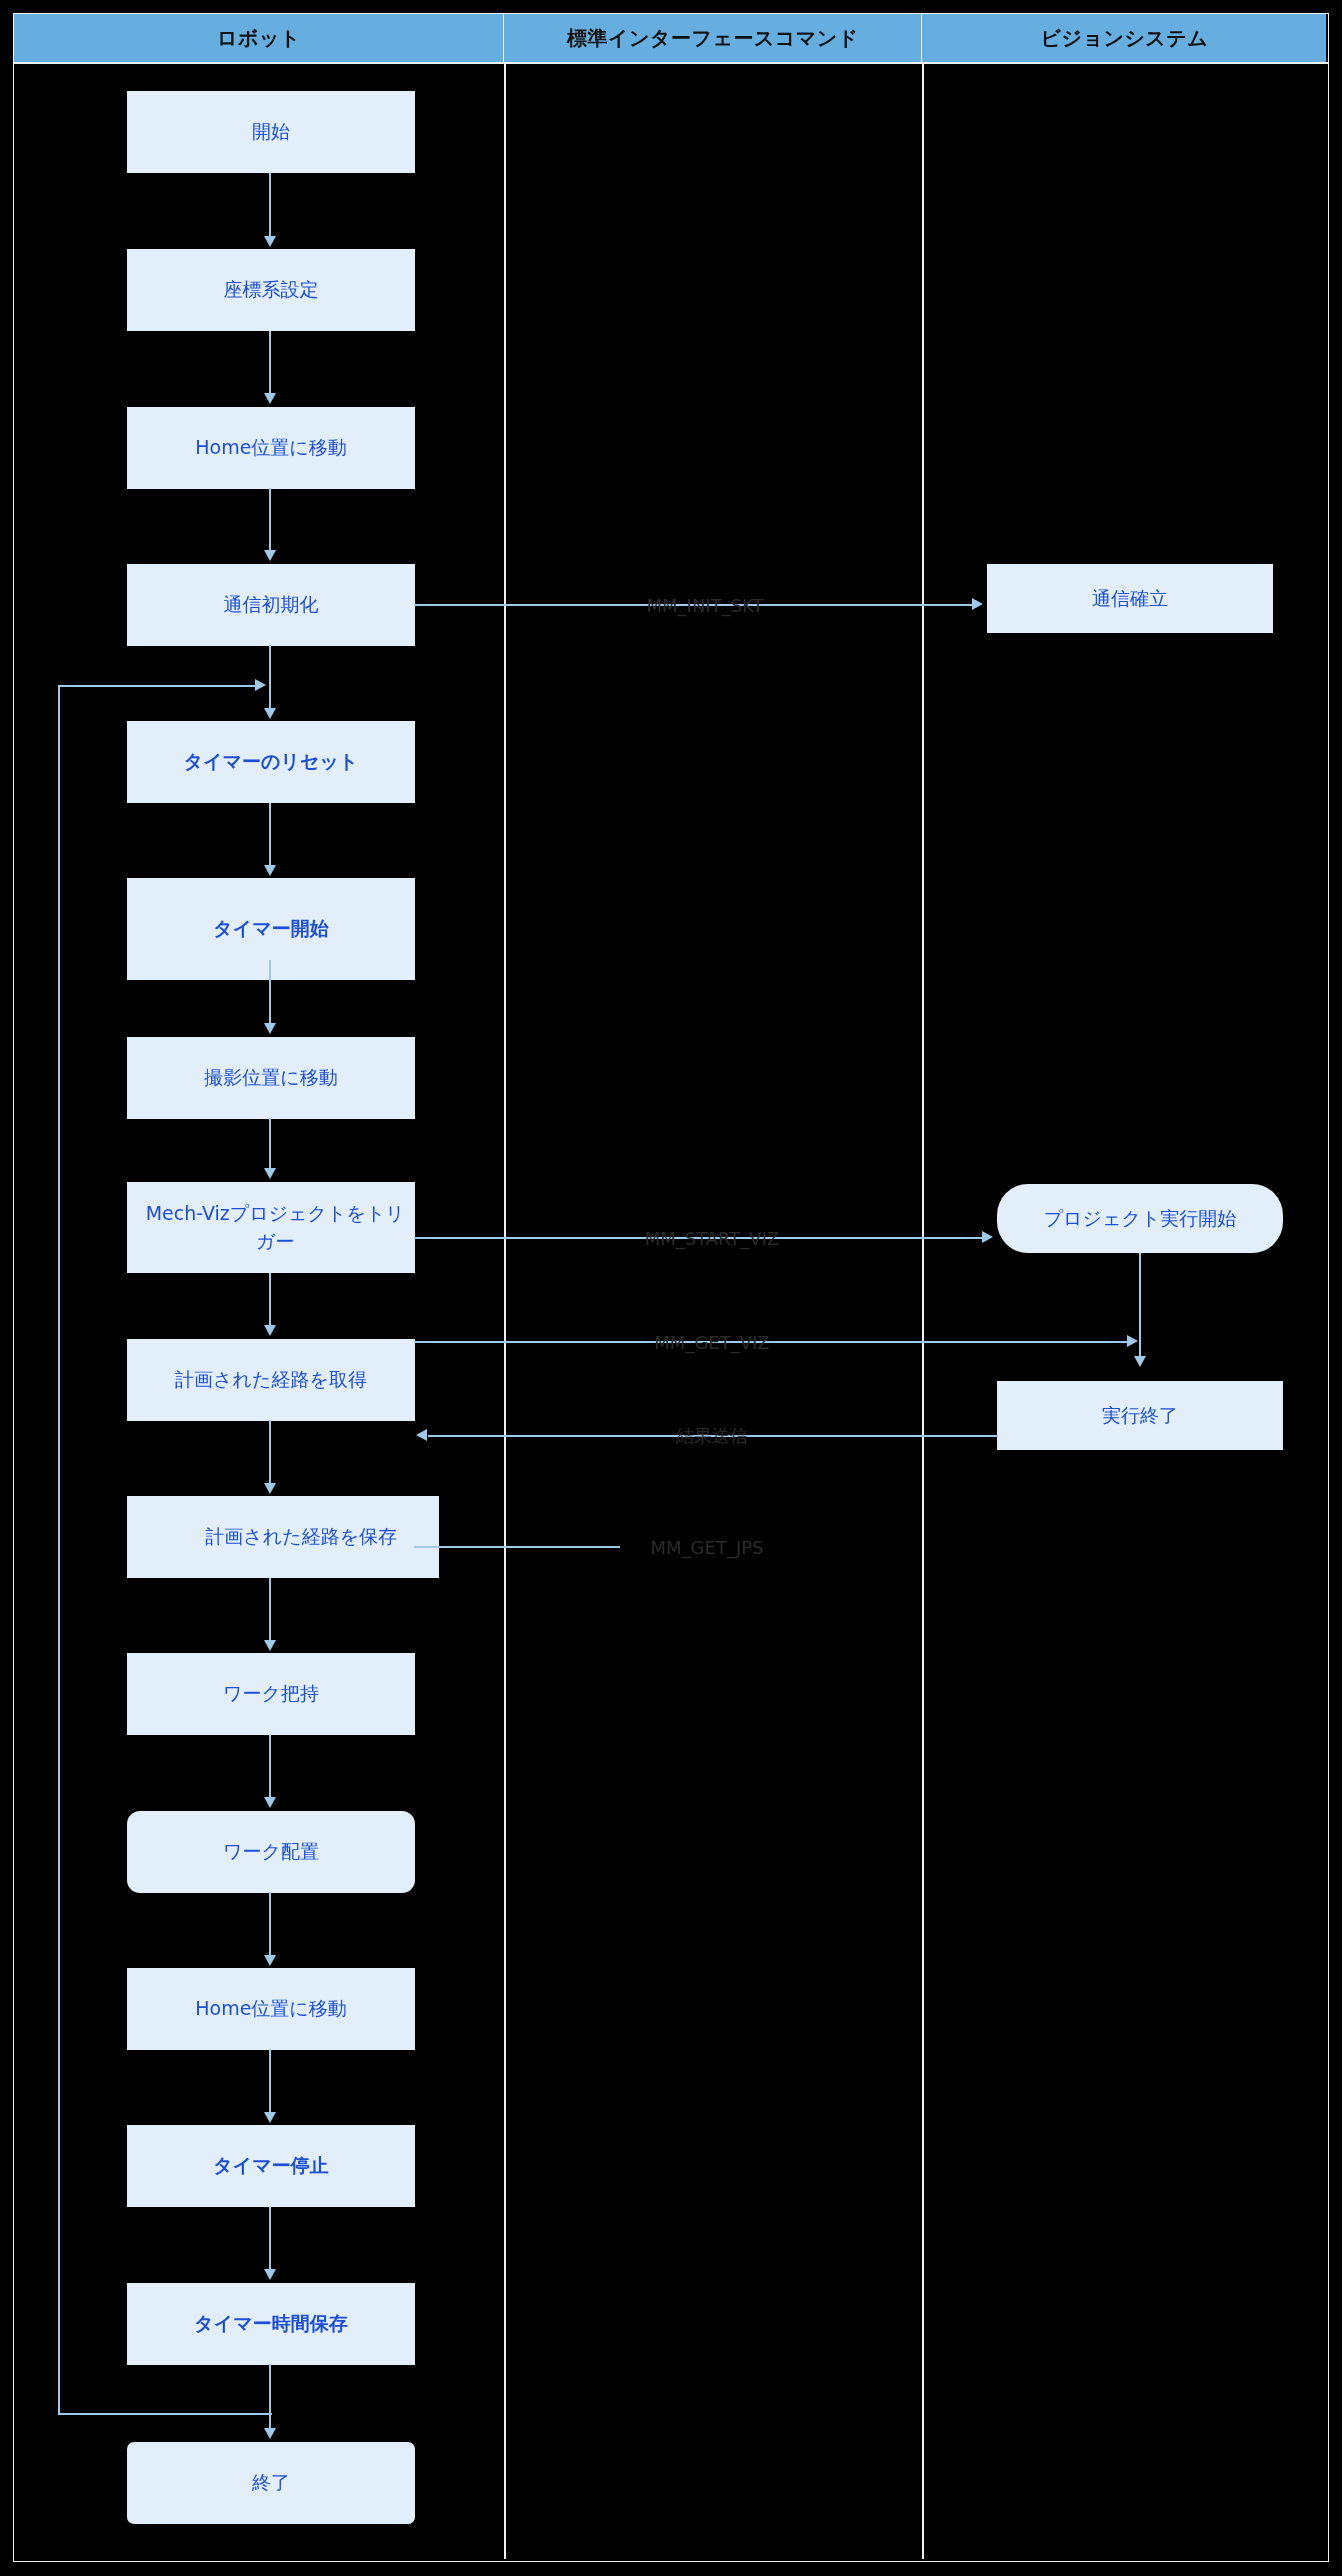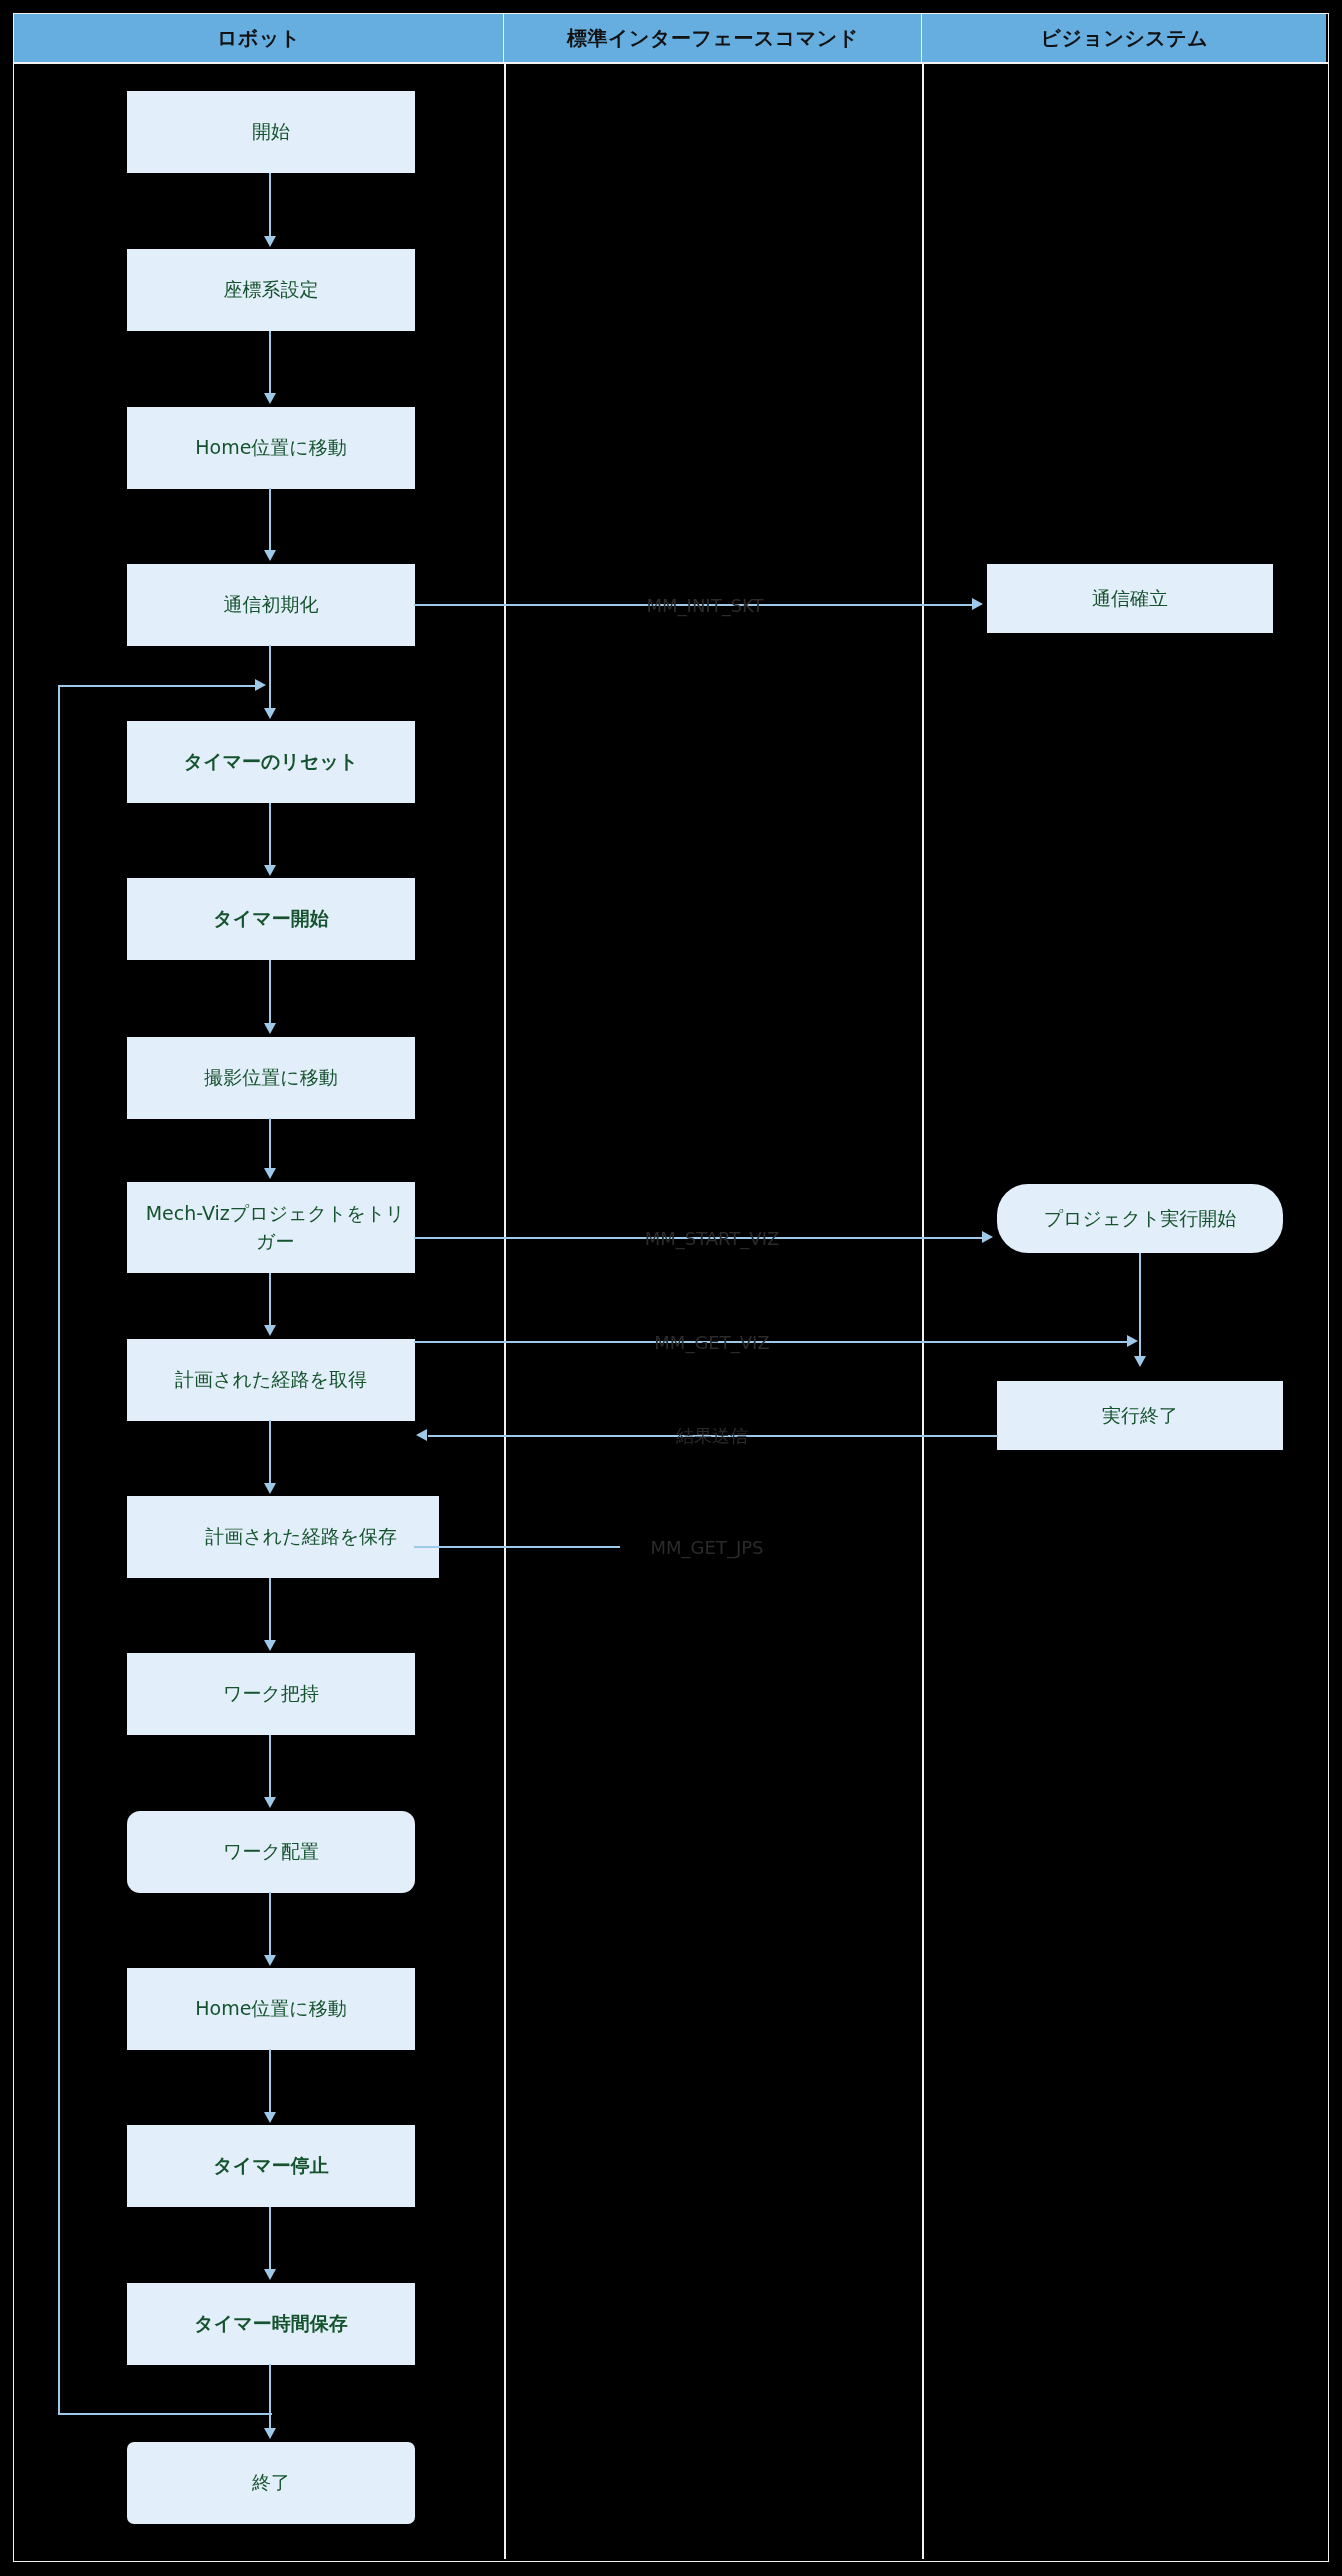--- a/index.html
+++ b/index.html
@@ -56,7 +56,7 @@
   .node {
     position: absolute;
     background: #e2eef9;
-    color: #14532d;
+    color: #1d4ed8;
     display: flex;
     align-items: center;
     justify-content: center;

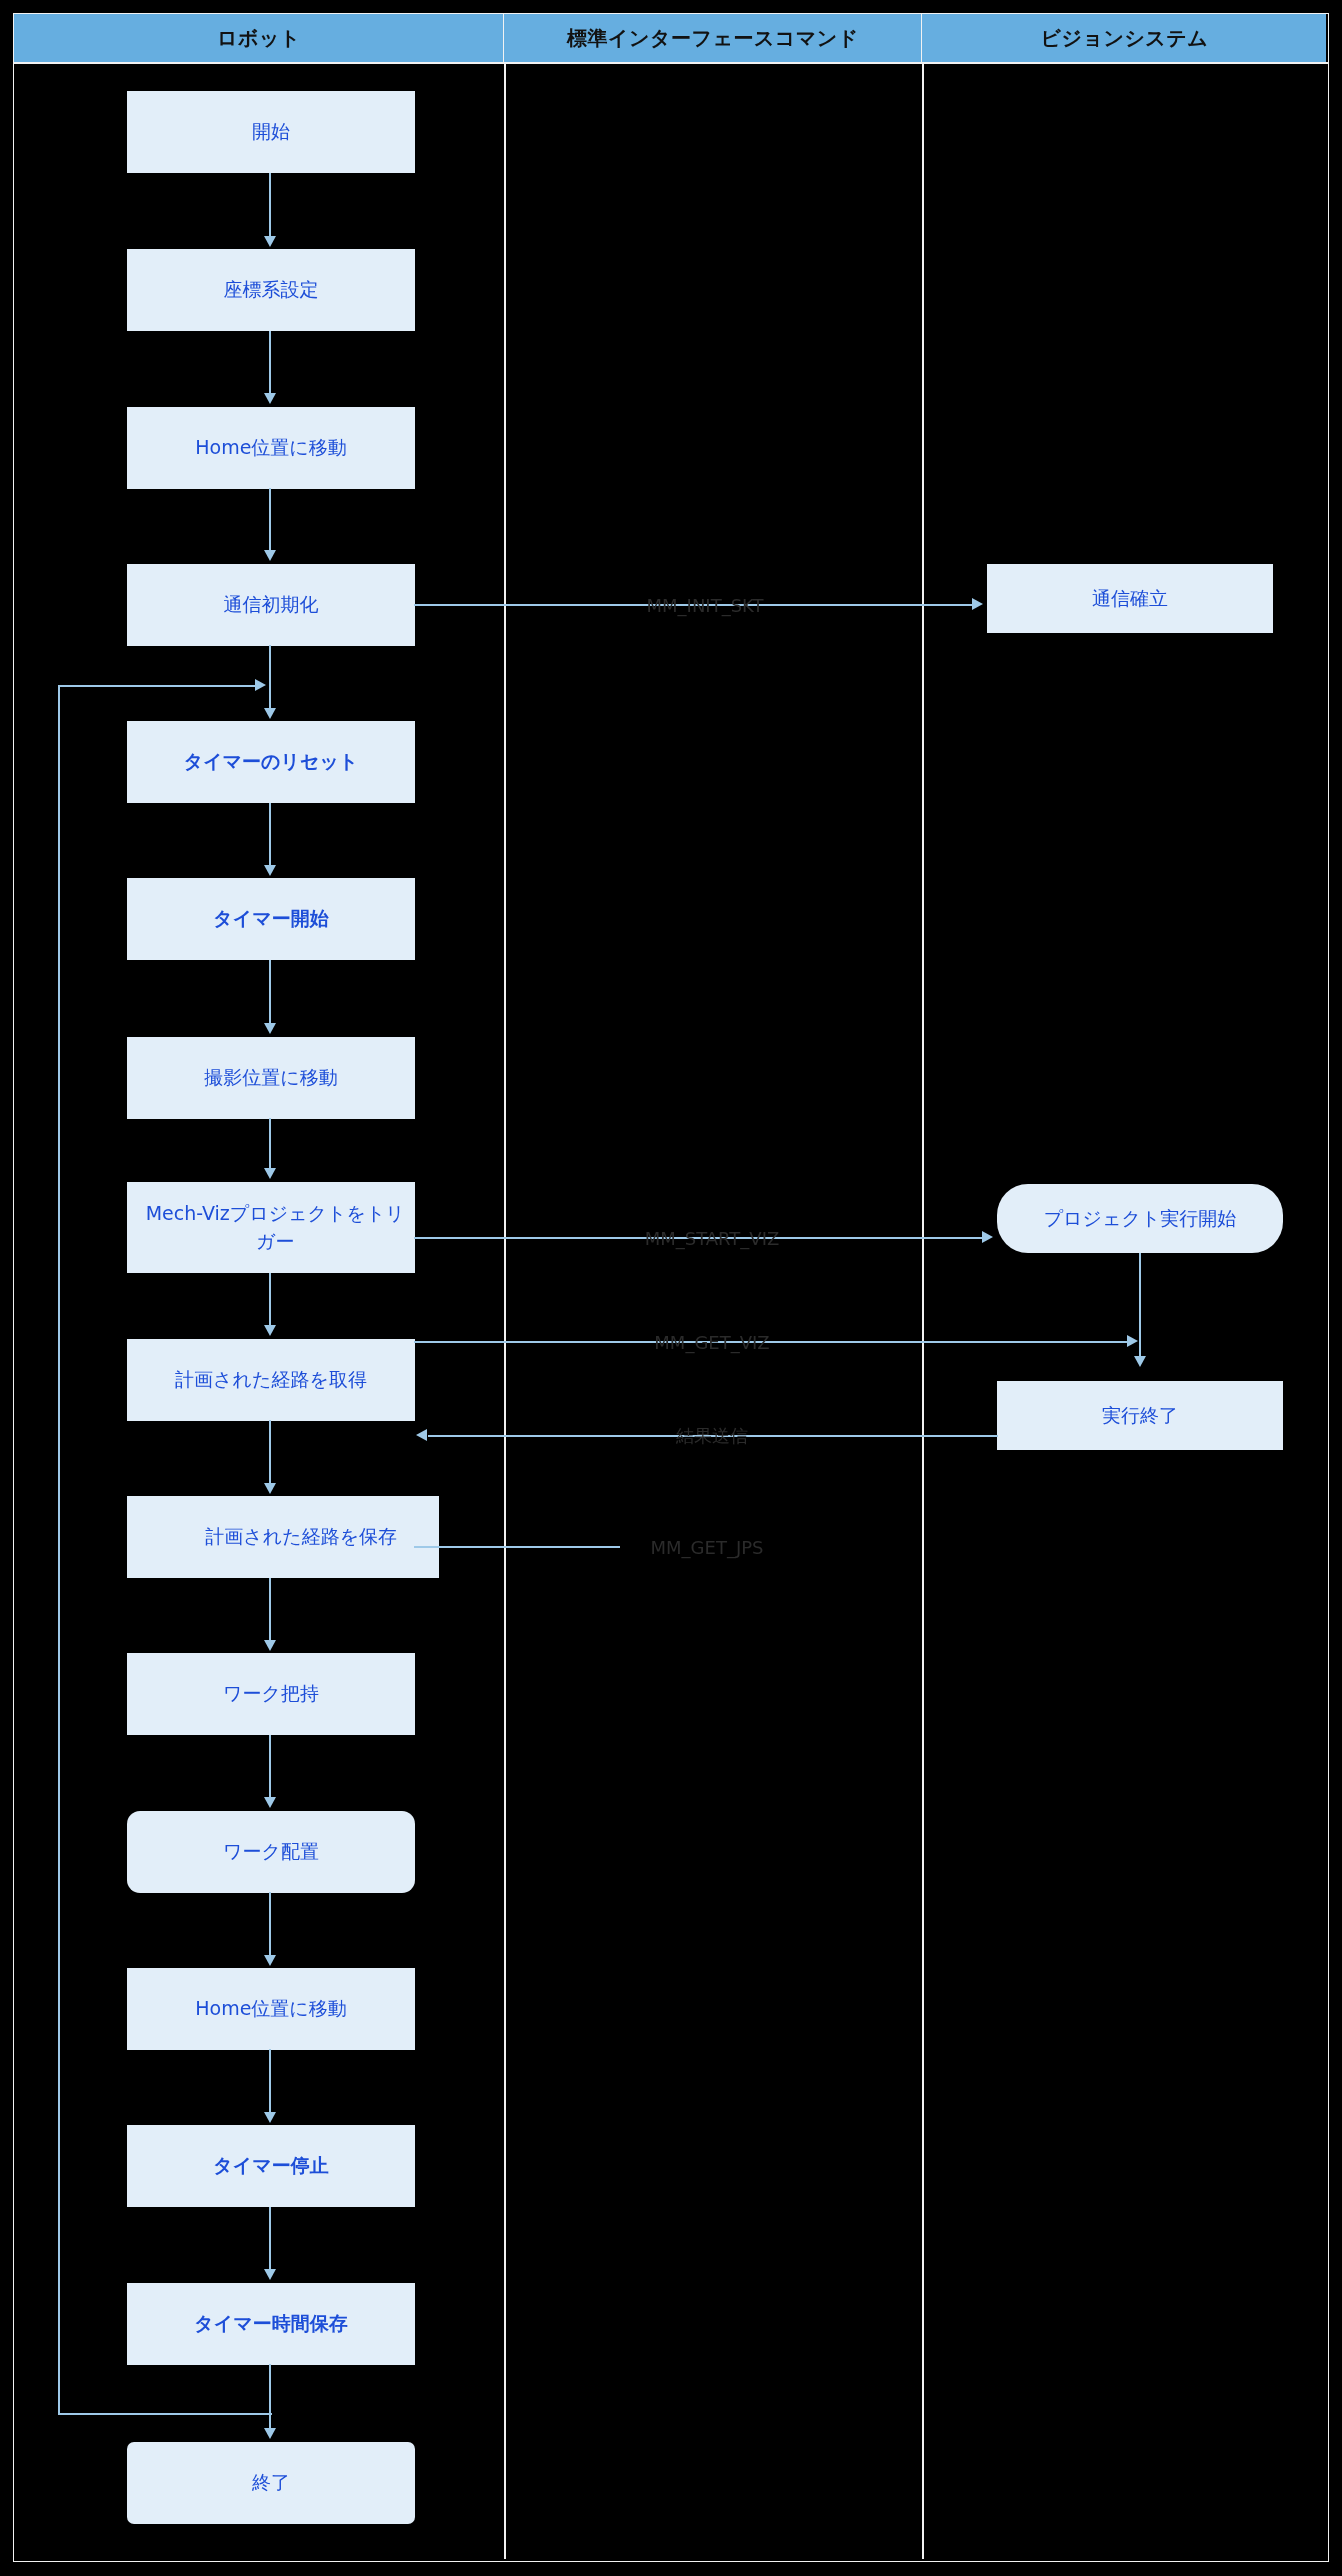--- a/index.html
+++ b/index.html
@@ -152,7 +152,7 @@
     <span>タイマーのリセット</span>
   </div>
 
-  <div class="node bold" style="left:127px; top:878px; width:288px; height:82px;">
+  <div class="node bold" style="left:127px; top:878px; width:288px; height:102px;">
     <span>タイマー開始</span>
   </div>
 

